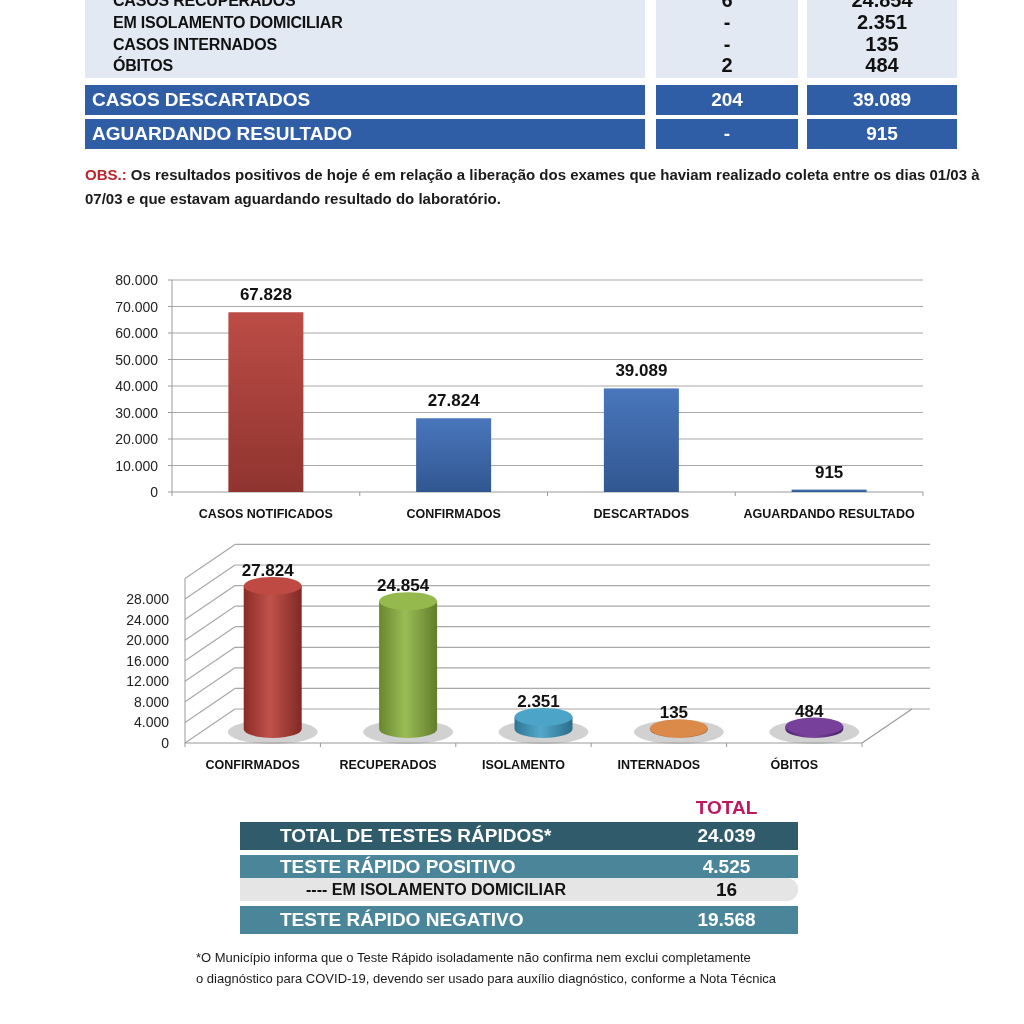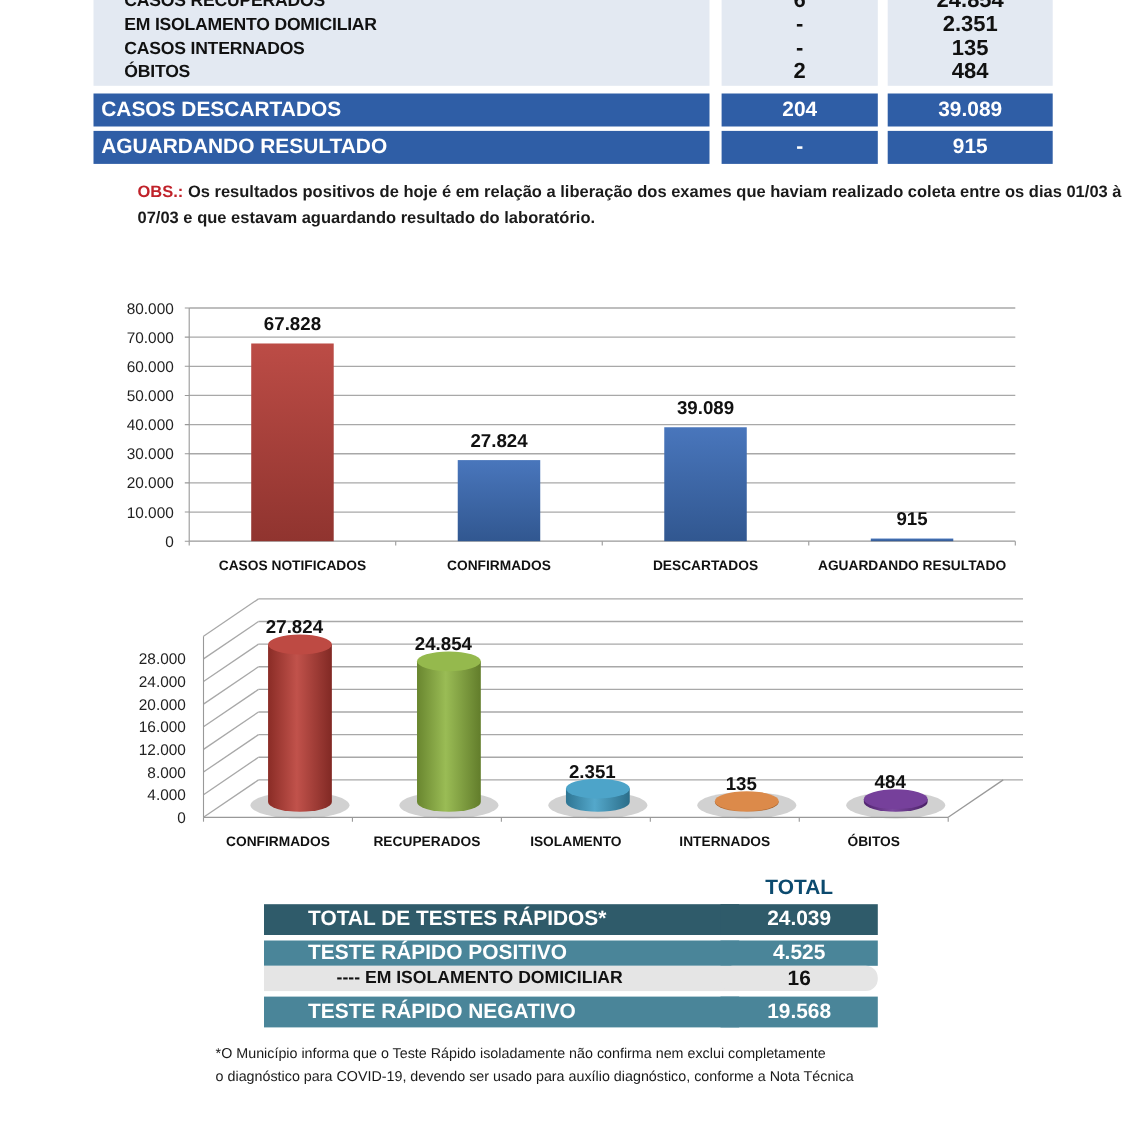--- a/index.html
+++ b/index.html
@@ -23,7 +23,7 @@
   .blue-row .c-day { left: 571px; width: 142px; text-align: center; }
   .blue-row .c-tot { left: 722px; width: 150px; text-align: center; }
 
-  .obs { position: absolute; left: 85px; top: 163px; width: 900px; font-size: 15px; font-weight: bold; line-height: 24px; color: #1a1a1a; margin-left: 40px; }
+  .obs { position: absolute; left: 85px; top: 163px; width: 900px; font-size: 15px; font-weight: bold; line-height: 24px; color: #1a1a1a; }
   .obs .obs-label { color: #c0222a; }
 
   

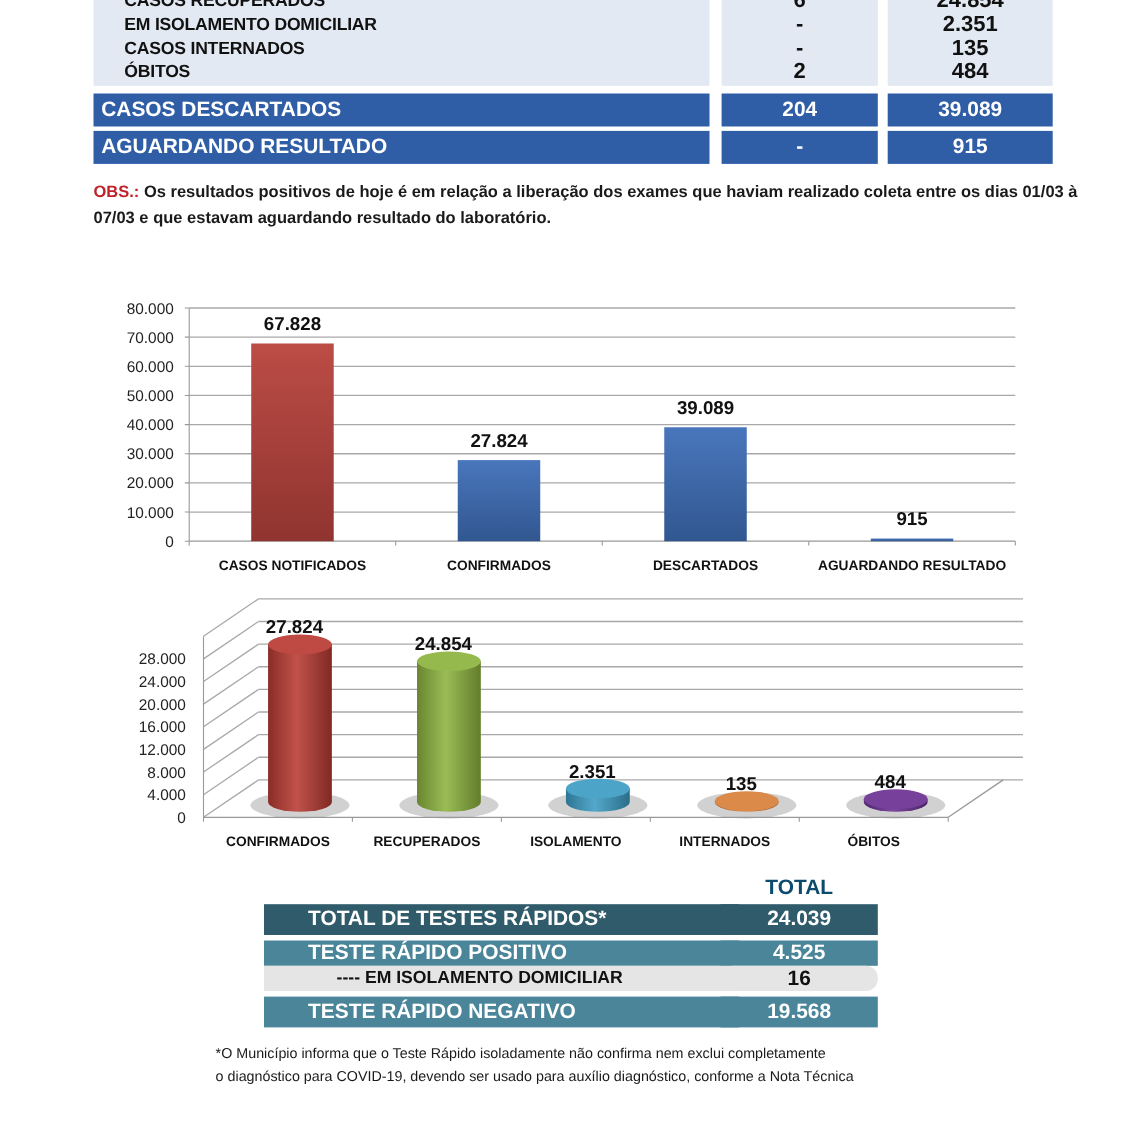--- a/index.html
+++ b/index.html
@@ -30,7 +30,7 @@
   svg text { font-family: "Liberation Sans", "DejaVu Sans", sans-serif; }
   #chart1 { position: absolute; left: 100px; top: 268px; }
   #chart2 { position: absolute; left: 100px; top: 535px; }
-  .rt-head { position: absolute; left: 655px; top: 797px; width: 143px; text-align: center; color: #0c4a6e; font-weight: bold; font-size: 19px; }
+  .rt-head { position: absolute; left: 655px; top: 797px; width: 143px; text-align: center; color: #be185d; font-weight: bold; font-size: 19px; }
   .rt-row { position: absolute; left: 202px; width: 596px; }
   .rt-row .l { position: absolute; left: 0; width: 432px; height: 100%; color: #fff; font-weight: bold; font-size: 19px; padding-left: 40px; margin-left: 38px; }
   .rt-row .v { position: absolute; left: 453px; width: 143px; height: 100%; color: #fff; font-weight: bold; font-size: 19px; text-align: center; }

